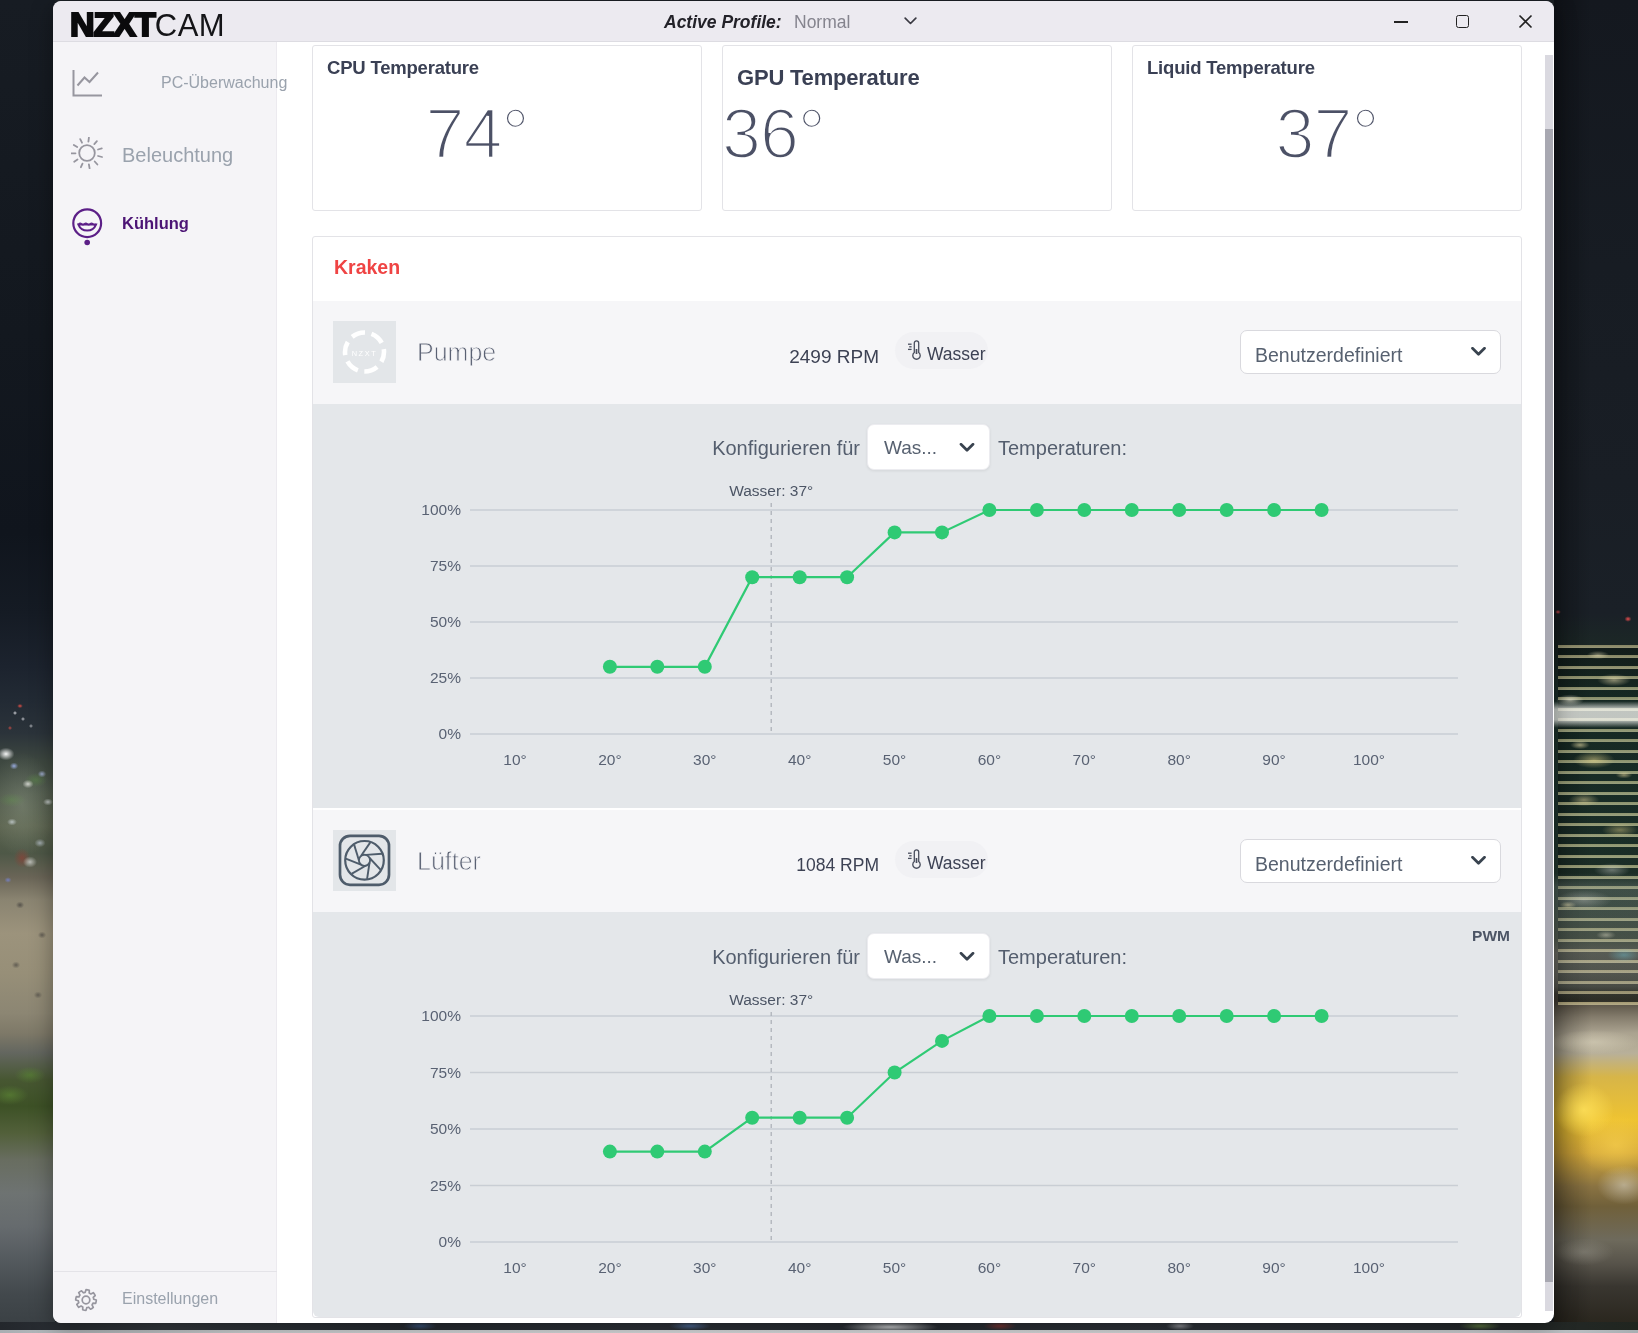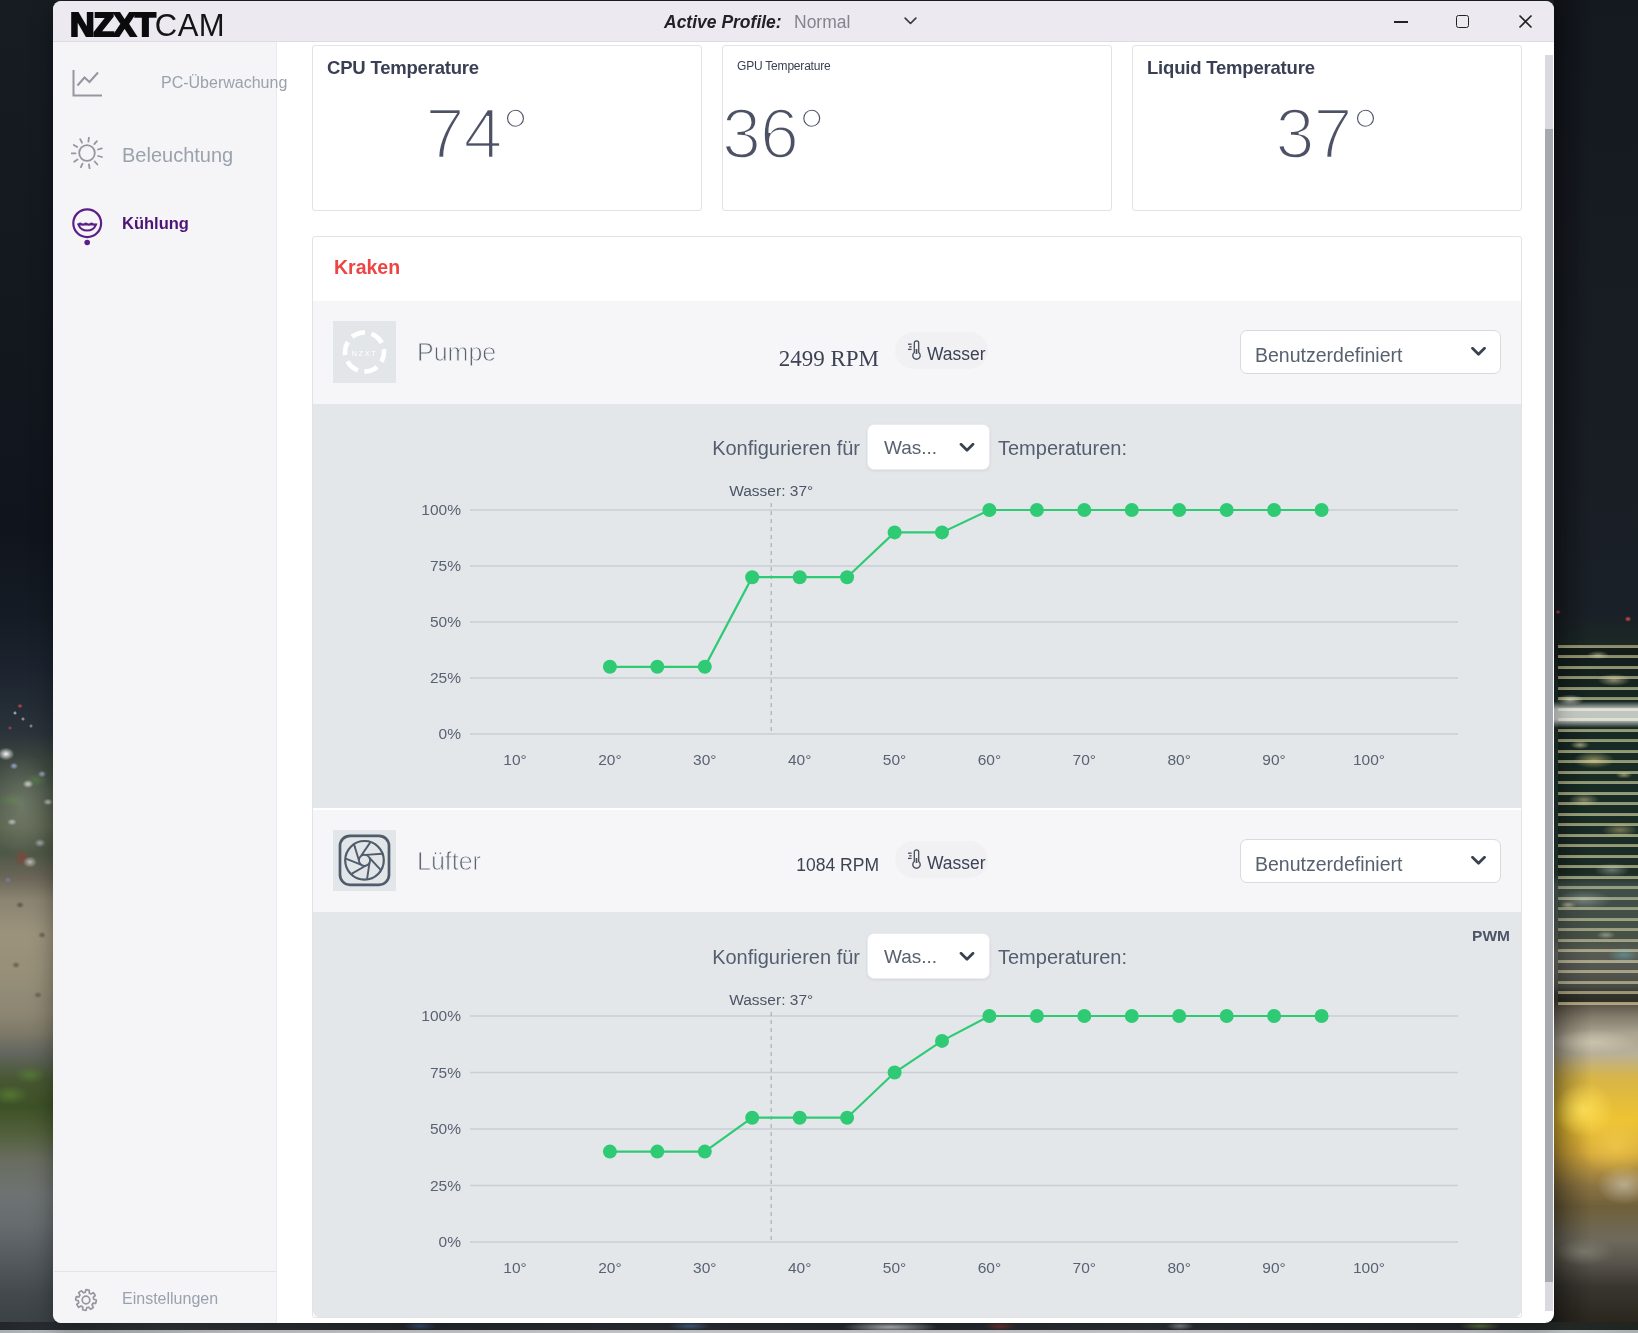--- a/index.html
+++ b/index.html
@@ -151,7 +151,7 @@
 <div class="txt" style="left:327px;top:57px;font-size:18.5px;font-weight:700;color:#3a4054;letter-spacing:-0.2px;">CPU Temperature</div>
 <div class="txt" style="left:312px;top:94px;width:330px;text-align:center;font-size:70px;color:#4c5166;letter-spacing:-1px;-webkit-text-stroke:2.5px #fff;">74°</div>
 <div class="abs" style="left:722px;top:45px;width:390px;height:166px;background:#fff;border:1px solid #e3e3e7;border-radius:3px;"></div>
-<div class="txt" style="left:737px;top:59px;font-size:12px;font-weight:400;color:#3a4054;letter-spacing:-0.2px;">GPU Temperature</div>
+<div class="txt" style="left:737px;top:65px;font-size:22px;font-weight:700;color:#3a4054;letter-spacing:-0.2px;">GPU Temperature</div>
 <div class="txt" style="left:722px;top:94px;width:390px;text-align:left;font-size:70px;color:#4c5166;letter-spacing:-1px;-webkit-text-stroke:2.5px #fff;">36°</div>
 <div class="abs" style="left:1132px;top:45px;width:390px;height:166px;background:#fff;border:1px solid #e3e3e7;border-radius:3px;"></div>
 <div class="txt" style="left:1147px;top:57px;font-size:18.5px;font-weight:700;color:#3a4054;letter-spacing:-0.2px;">Liquid Temperature</div>

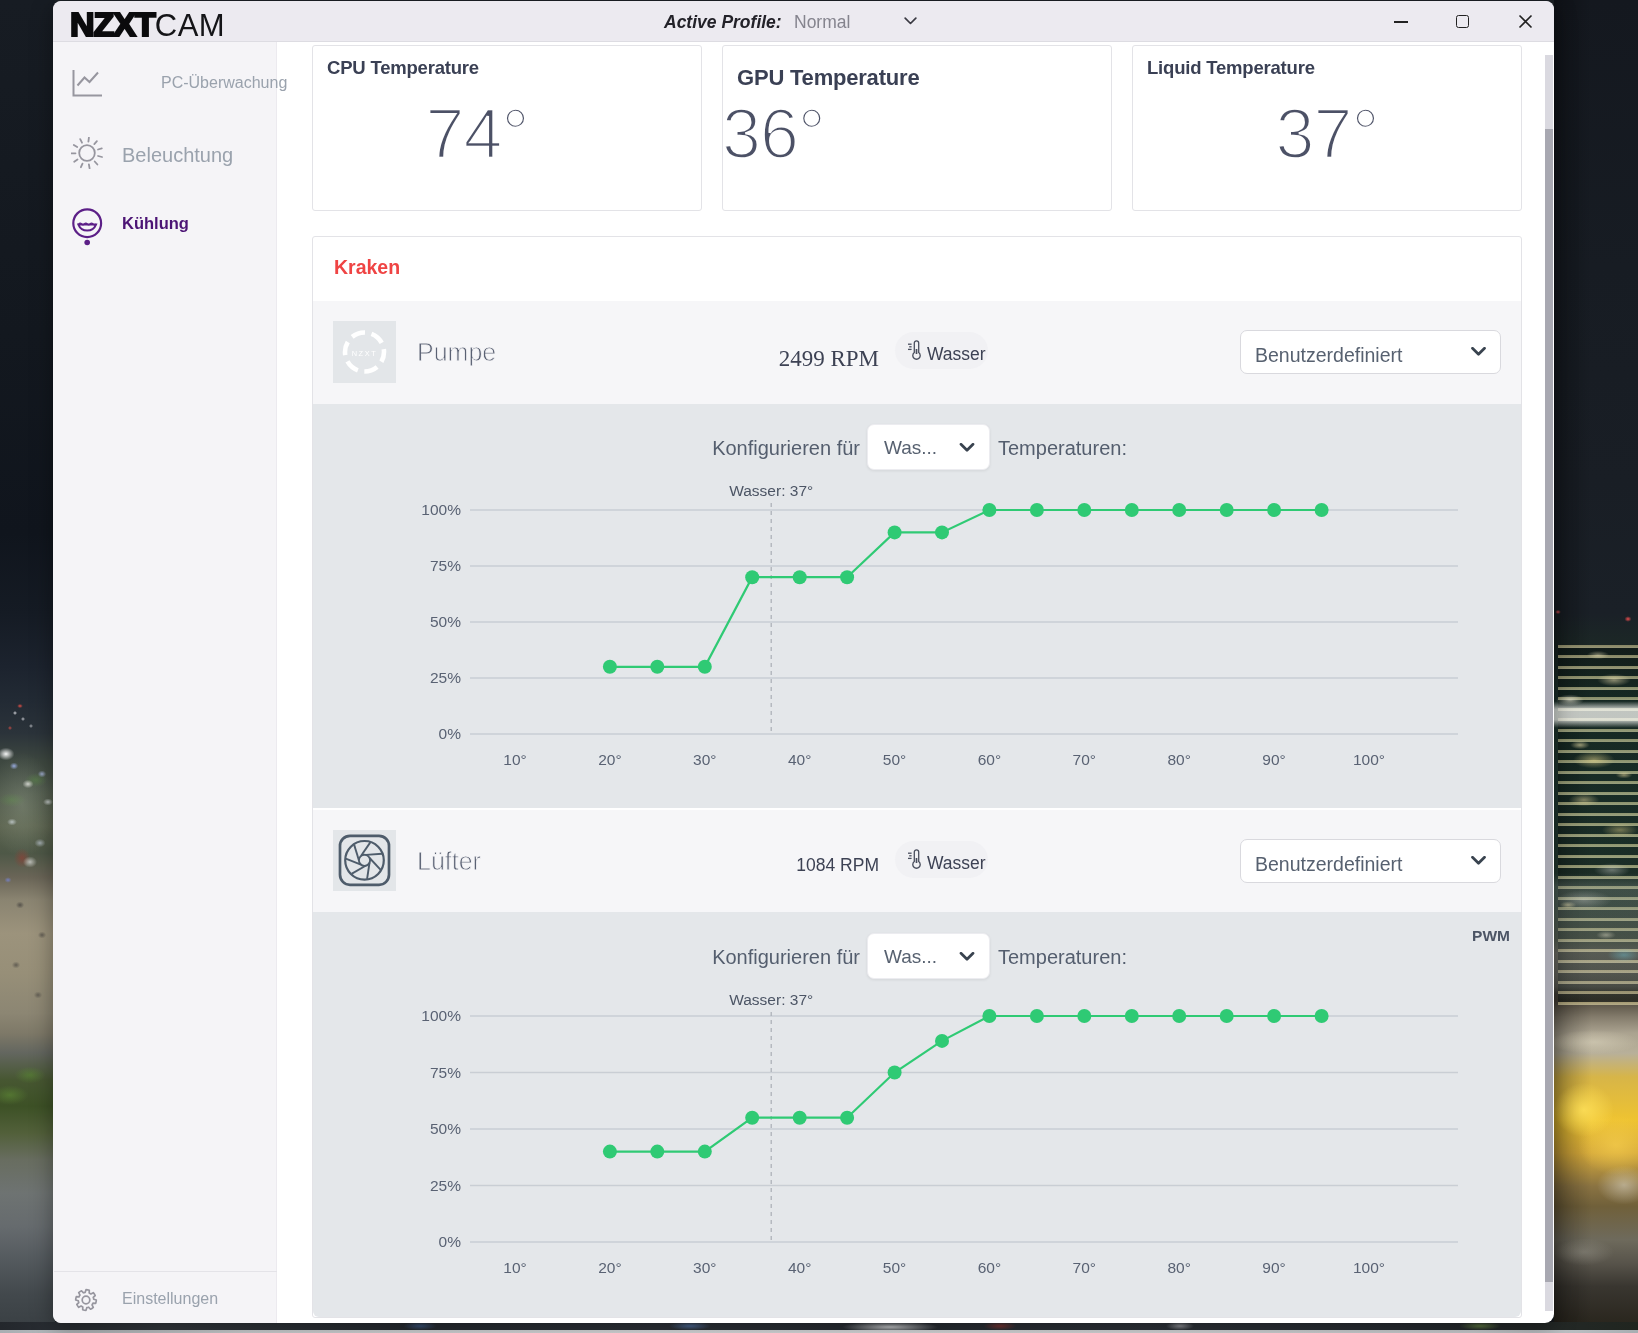--- a/index.html
+++ b/index.html
@@ -168,7 +168,7 @@
     <text x="31.5" y="34.5" text-anchor="middle" font-size="7.4" letter-spacing="1.6" fill="#ffffff" font-family="Liberation Sans">NZXT</text>
   </svg>
 <div class="txt" style="left:417px;top:338px;font-size:25px;color:#5a6173;-webkit-text-stroke:0.8px #f6f6f8;">Pumpe</div>
-<div class="txt" style="right:759px;top:346px;font-size:23px;color:#3d4254;font-family:Liberation Serif, serif;">2499 RPM</div>
+<div class="txt" style="right:759px;top:346px;font-size:19px;color:#3d4254;">2499 RPM</div>
 <div class="abs" style="left:895px;top:332px;width:93px;height:37px;background:#f1f1f4;border-radius:18.5px;"></div>
 <svg style="position:absolute;left:906px;top:340px" width="15" height="21" viewBox="0 0 15 21">
     <g stroke="#4a4f5e" fill="none" stroke-width="1.3">

